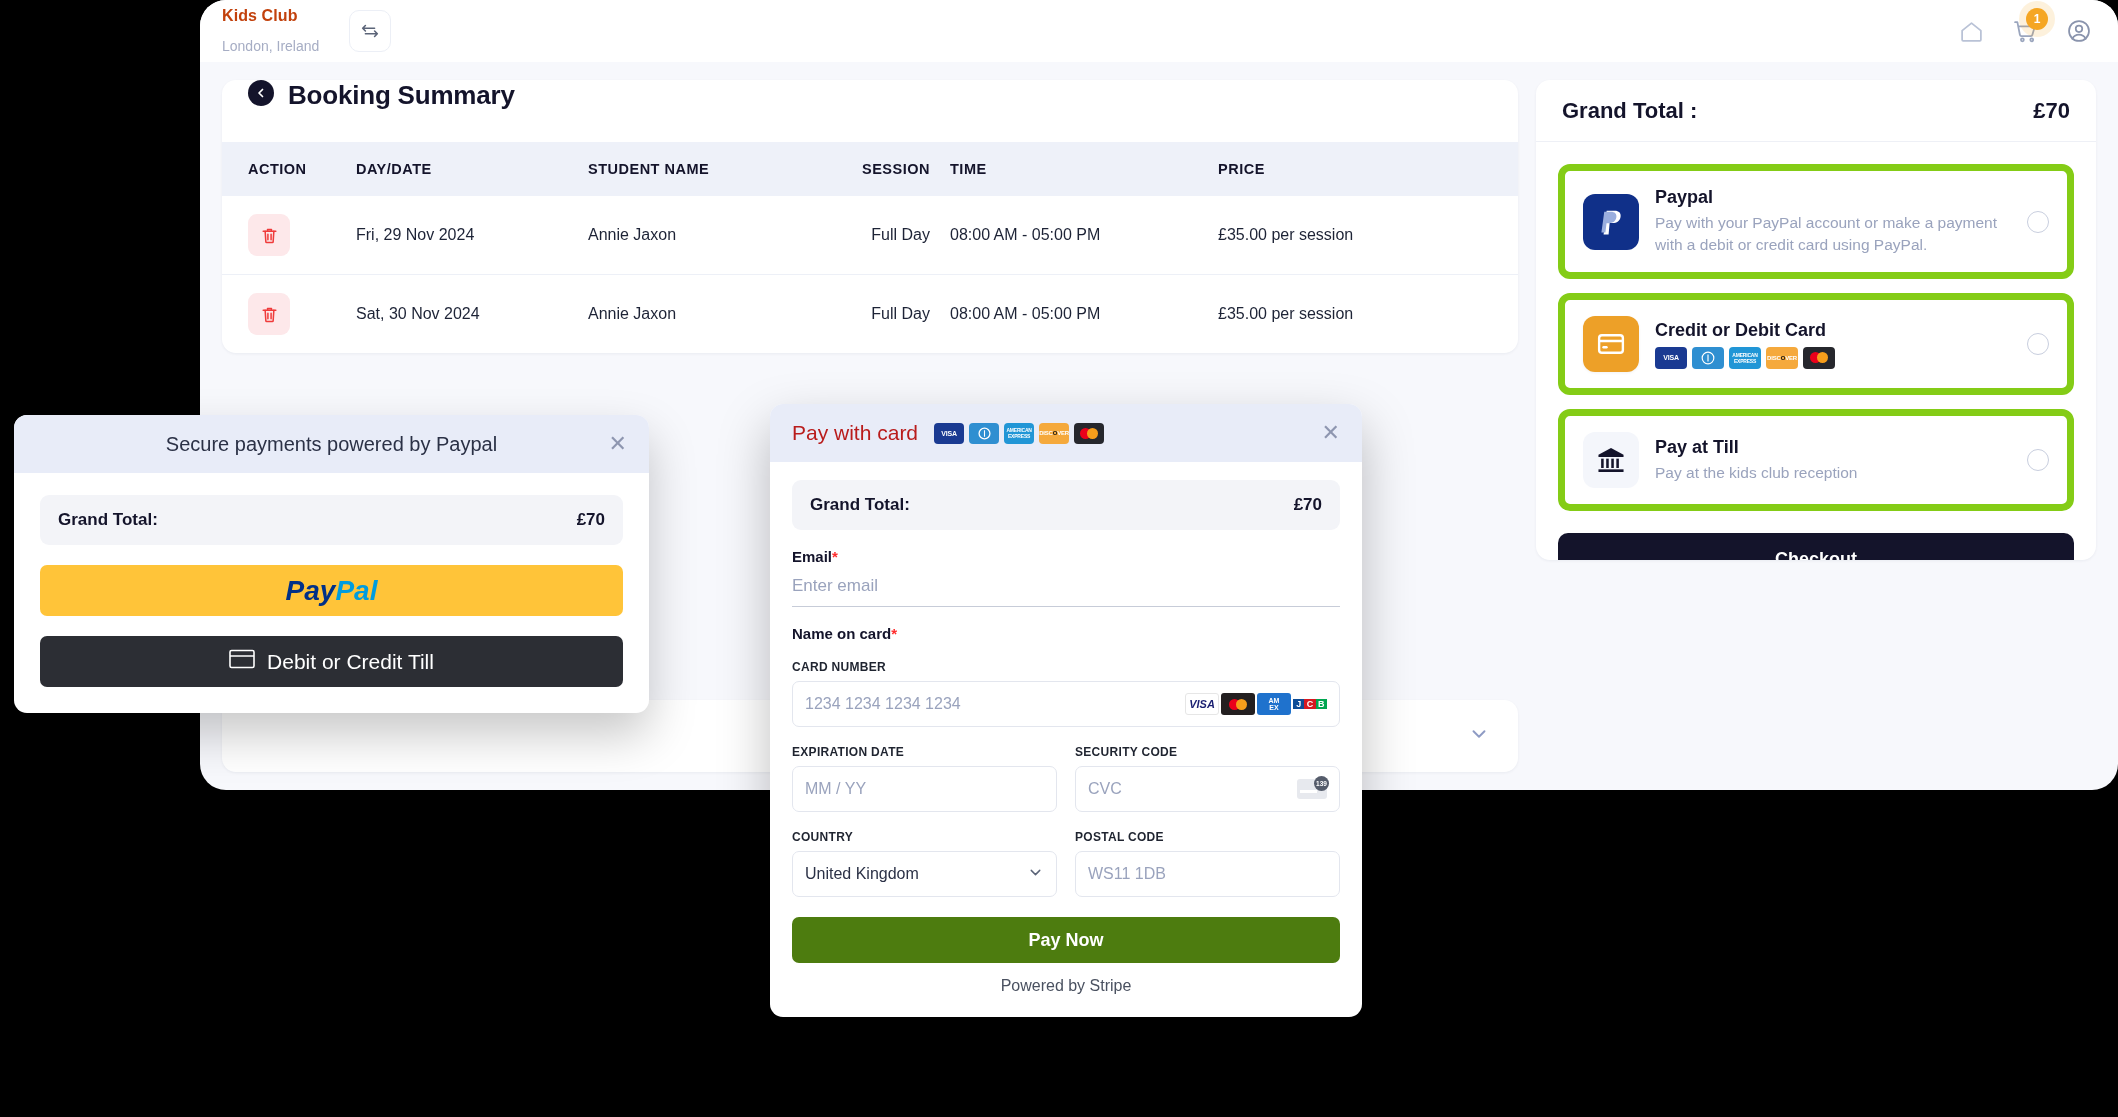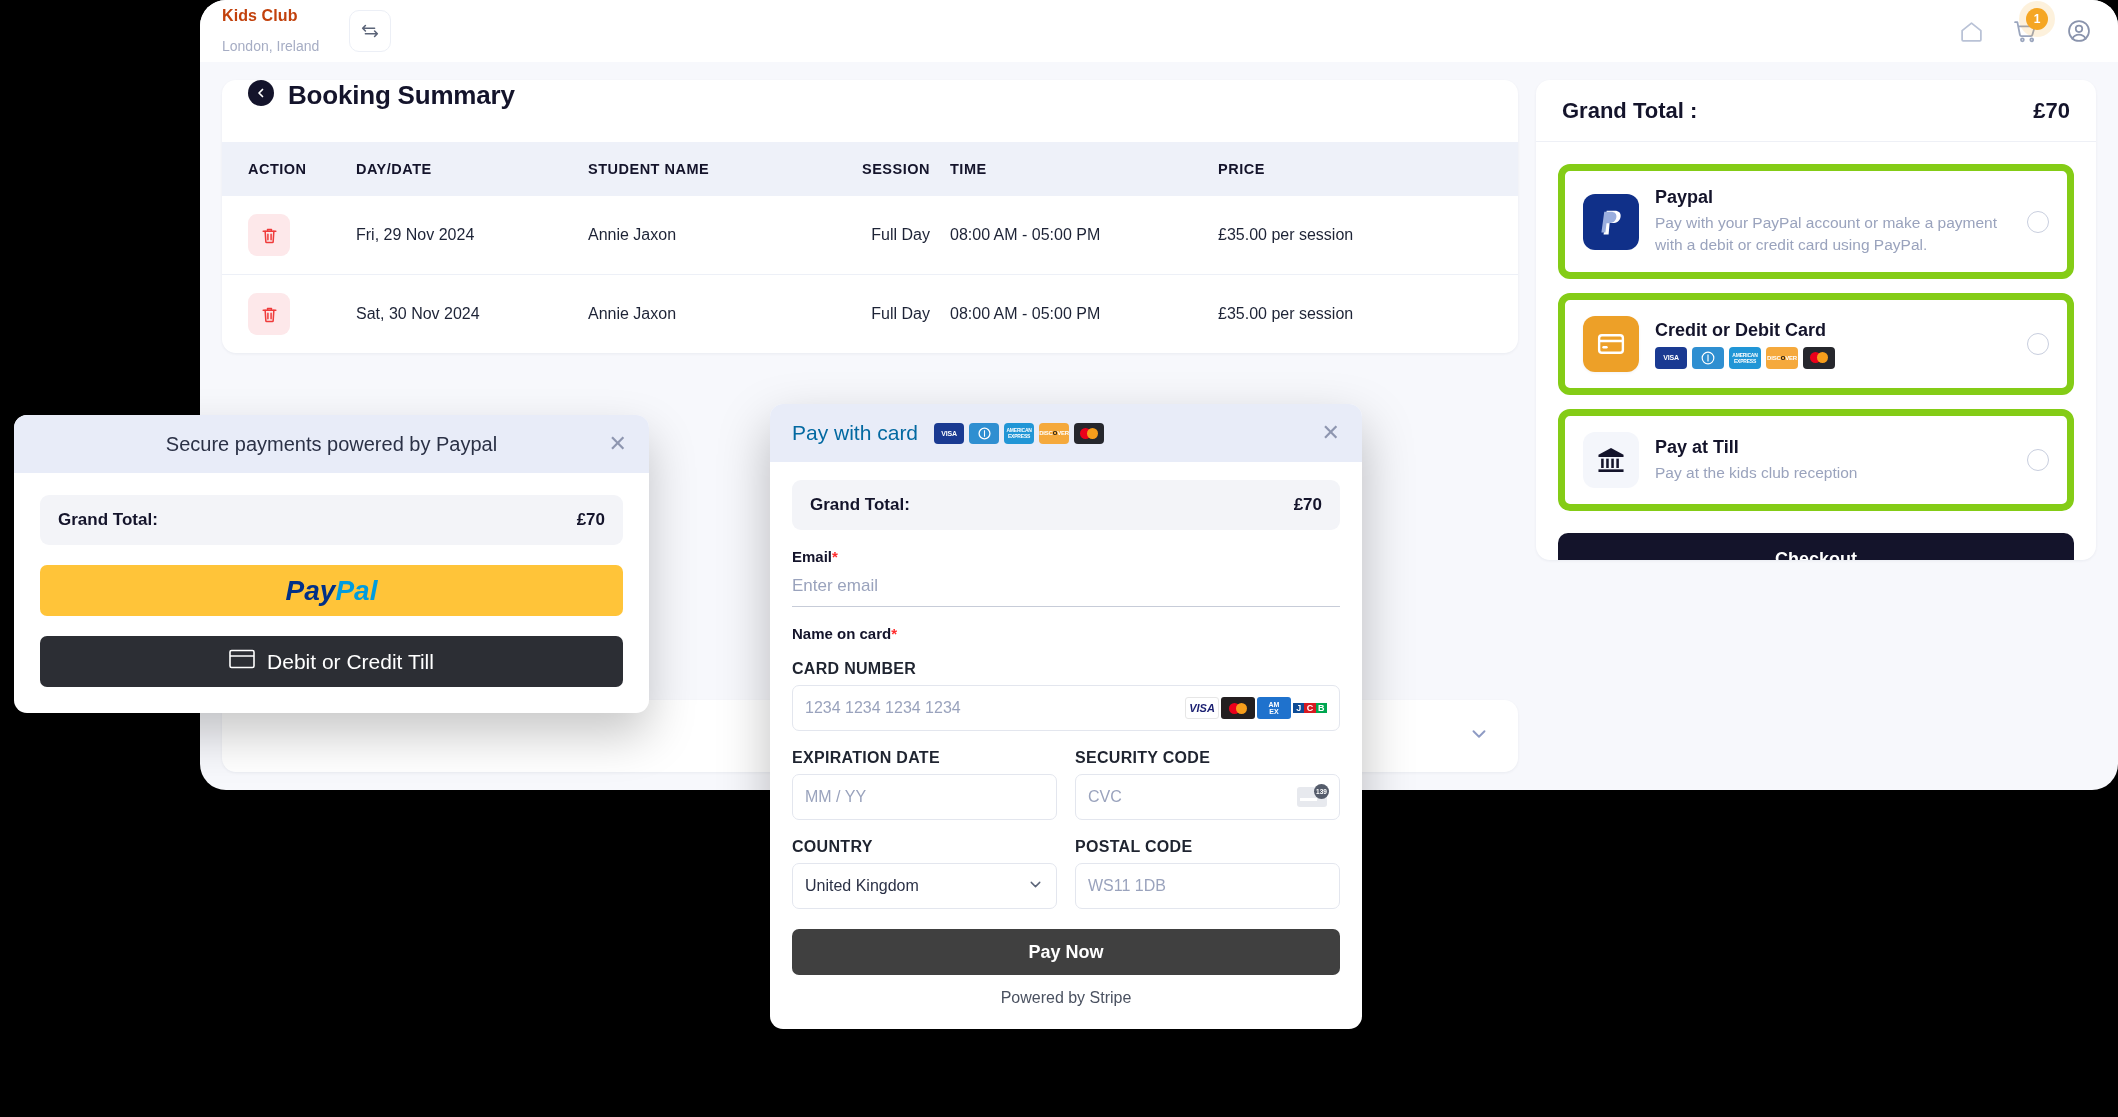--- a/index.html
+++ b/index.html
@@ -168,7 +168,7 @@
     display: flex; align-items: center; gap: 16px;
     padding: 0 22px; position: relative;
   }
-  #st-title { font-size: 21px; color: #0369a1; }
+  #st-title { font-size: 21px; color: #b91c1c; }
   #st-close { margin-left: auto; color: #8e96b0; font-size: 22px; line-height: 1; }
   #st-body { padding: 18px 22px 22px 22px; }
   .fl-label { font-size: 15px; font-weight: bold; color: #14142b; margin-top: 18px; }

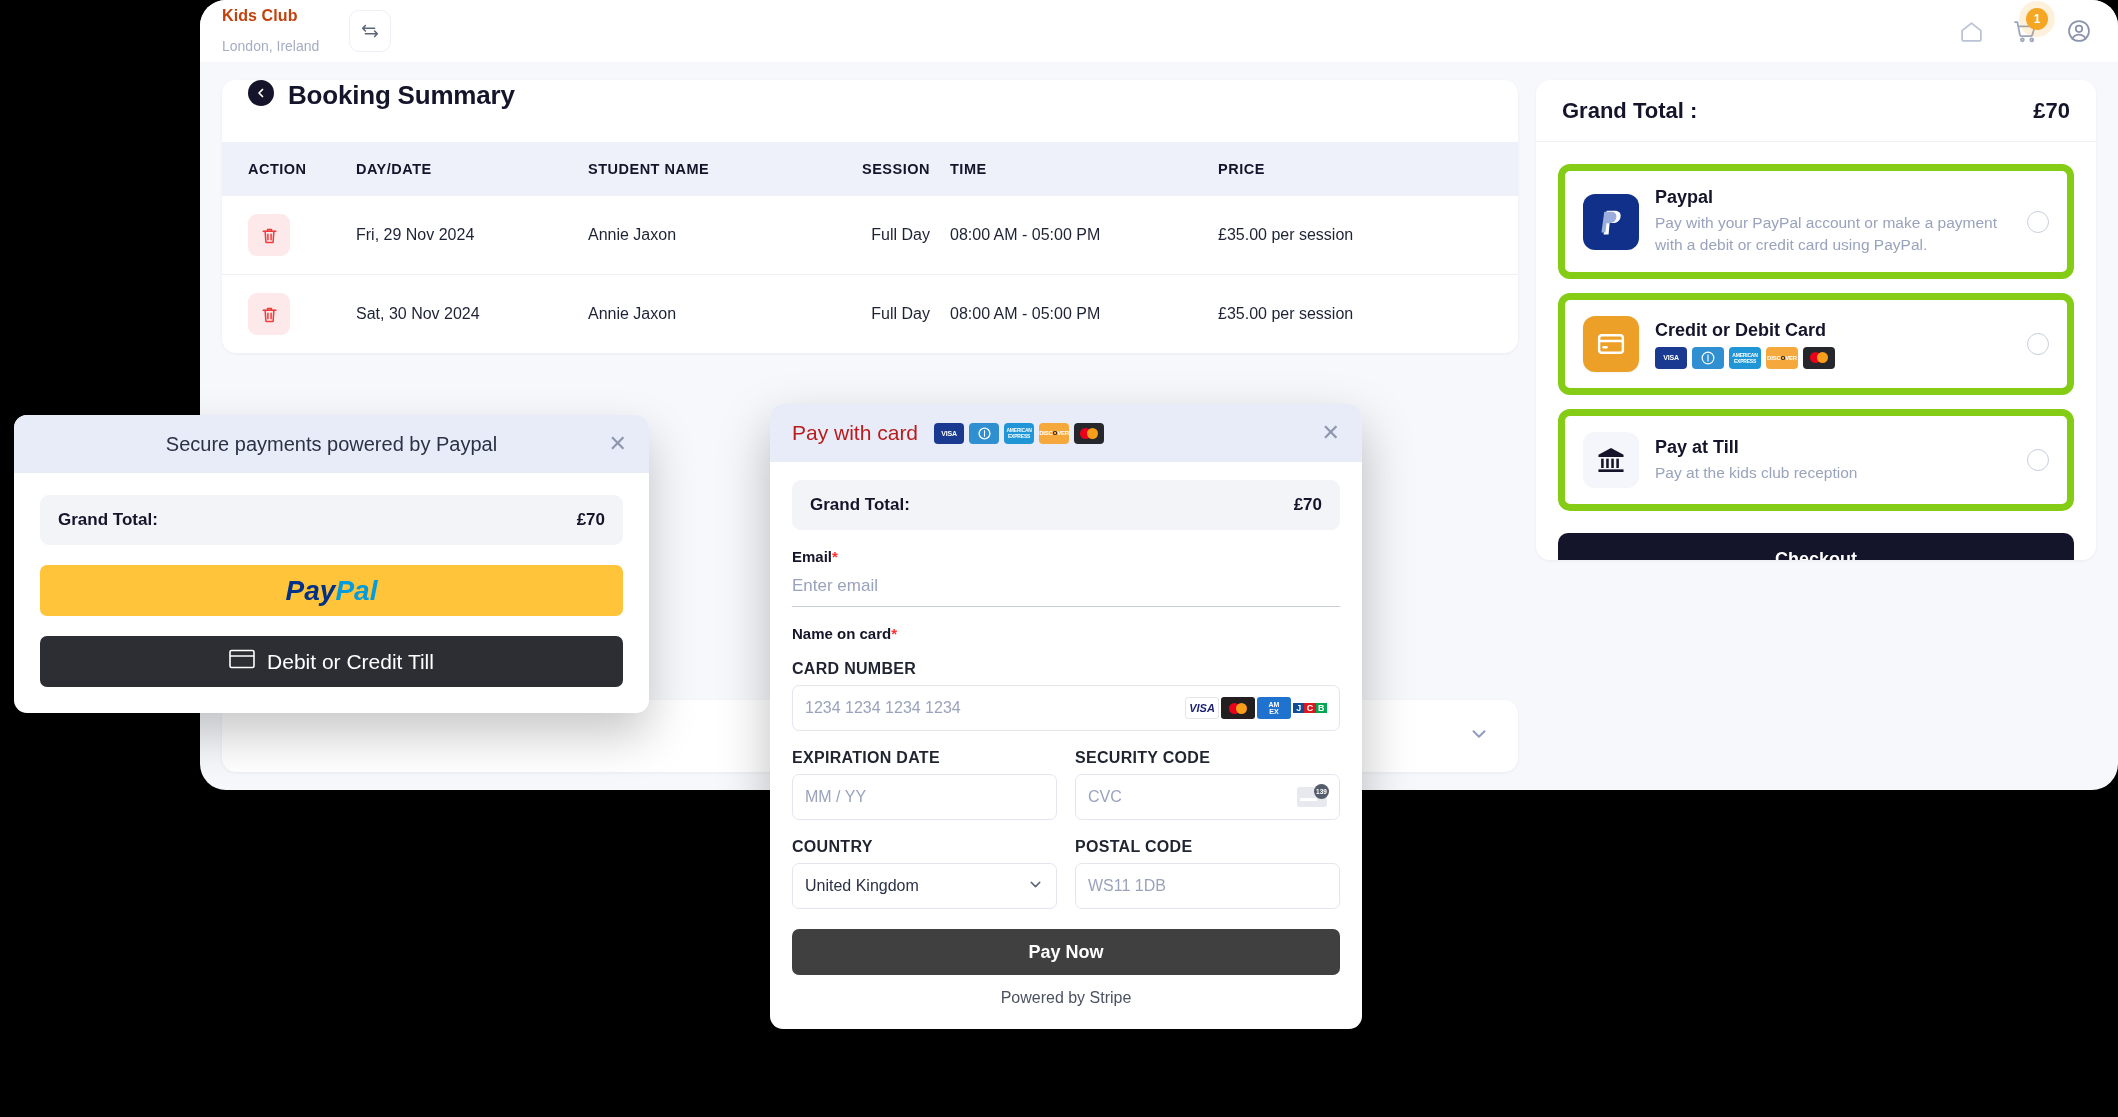--- a/index.html
+++ b/index.html
@@ -179,7 +179,7 @@
     font-family: "Liberation Sans", sans-serif; outline: none; background: transparent;
   }
   .underline-input::placeholder { color: #9aa3bd; }
-  .caps-label { font-size: 16px; font-weight: bold; color: #1f2430; letter-spacing: .3px; margin: 18px 0 7px 0; }
+  .caps-label { font-size: 12px; font-weight: bold; color: #1f2430; letter-spacing: .3px; margin: 18px 0 7px 0; }
   .boxed {
     position: relative; border: 1px solid #e3e6ee; border-radius: 7px;
     height: 46px; display: flex; align-items: center; padding: 0 12px; background: #fff;

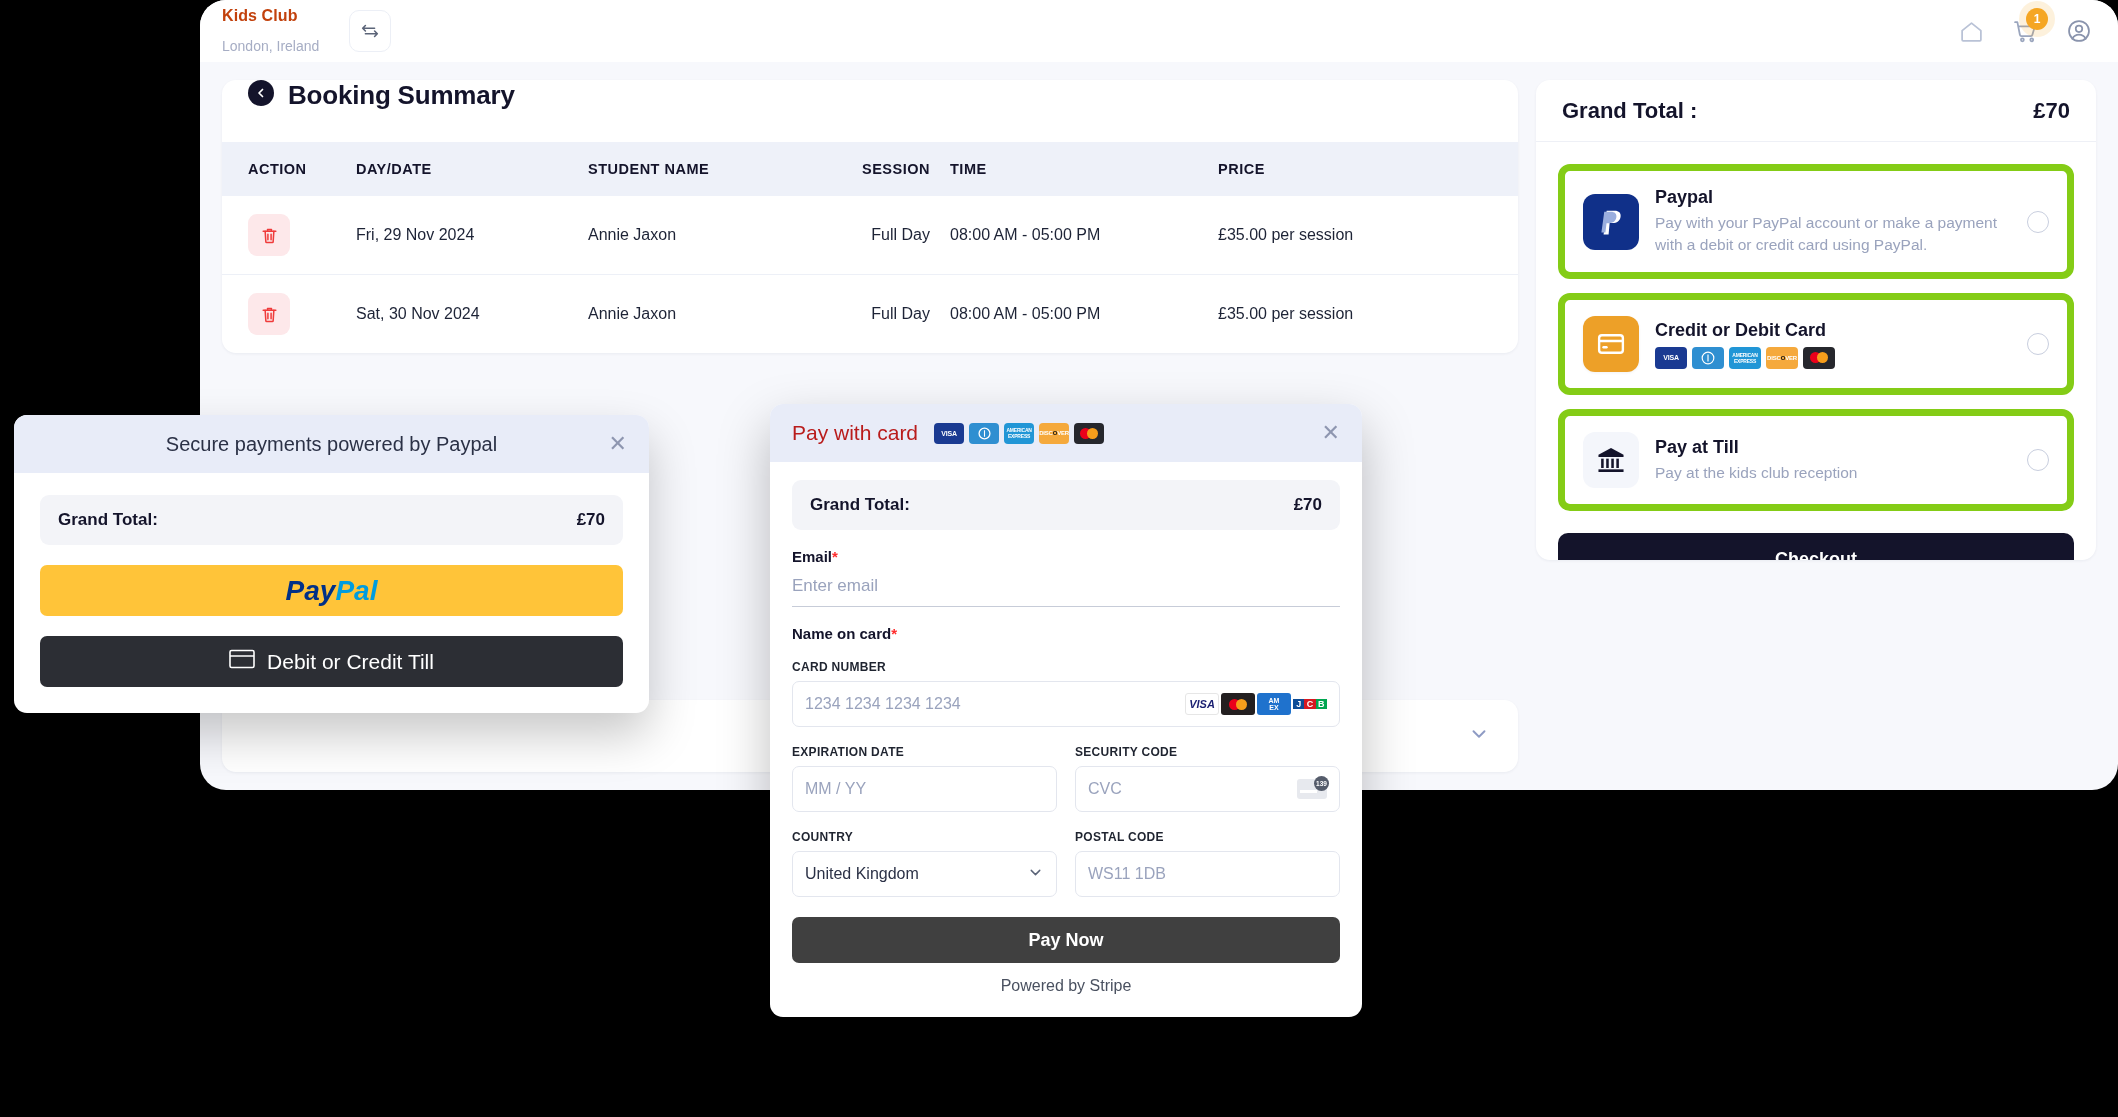--- a/index.html
+++ b/index.html
@@ -193,7 +193,7 @@
   .two-col { display: flex; gap: 18px; }
   .two-col > div { flex: 1 1 0; min-width: 0; }
   #pay-now-btn {
-    margin-top: 20px; height: 46px; border-radius: 7px; background: #404040;
+    margin-top: 20px; height: 46px; border-radius: 7px; background: #4d7c0f;
     color: #fff; font-size: 18px; font-weight: bold;
     display: flex; align-items: center; justify-content: center;
   }

